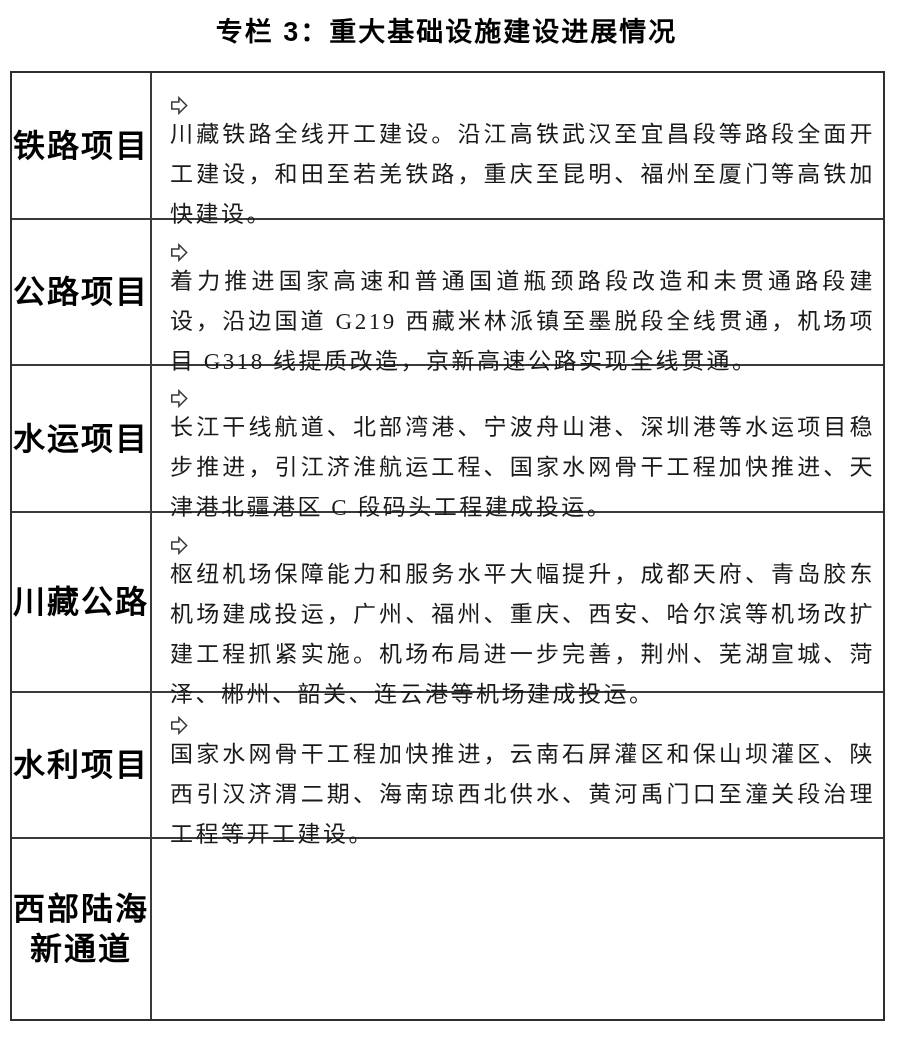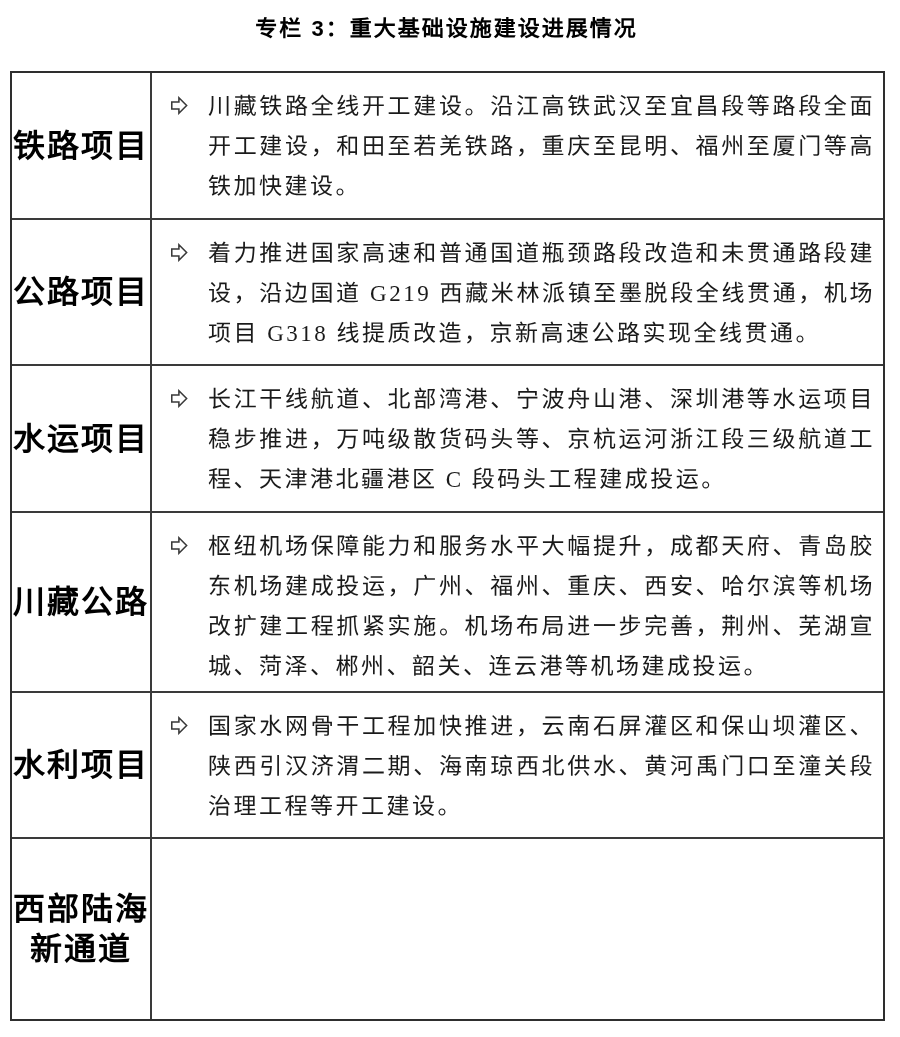--- a/index.html
+++ b/index.html
@@ -27,7 +27,7 @@
     text-align: center;
     font-family: "Liberation Sans", "DejaVu Sans", sans-serif;
     font-weight: bold;
-    font-size: 22px;
+    font-size: 27px;
     letter-spacing: 2px;
     color: #000000;
   }

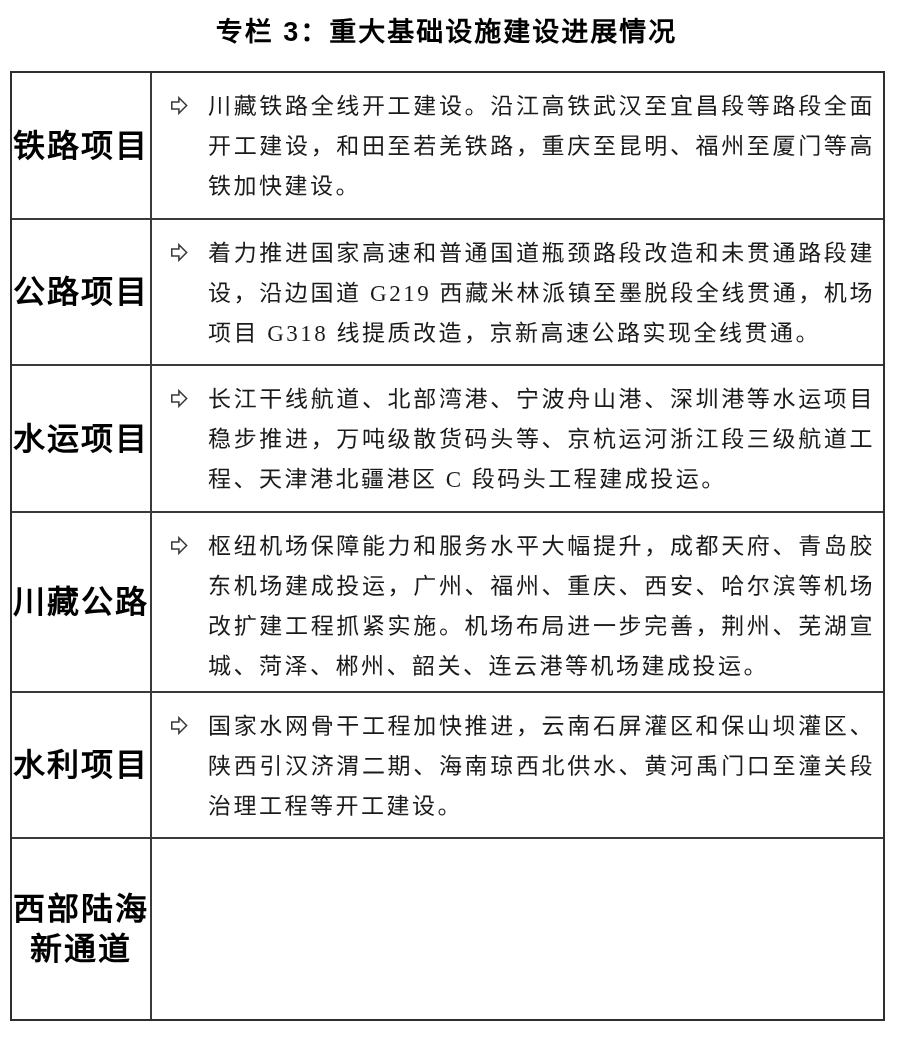--- a/index.html
+++ b/index.html
@@ -74,7 +74,7 @@
   .content-cell {
     flex: 1;
     display: flex;
-    flex-direction: row;
+    flex-direction: column;
     align-items: flex-start;
     padding: 14px 8px 0 18px;
     box-sizing: border-box;

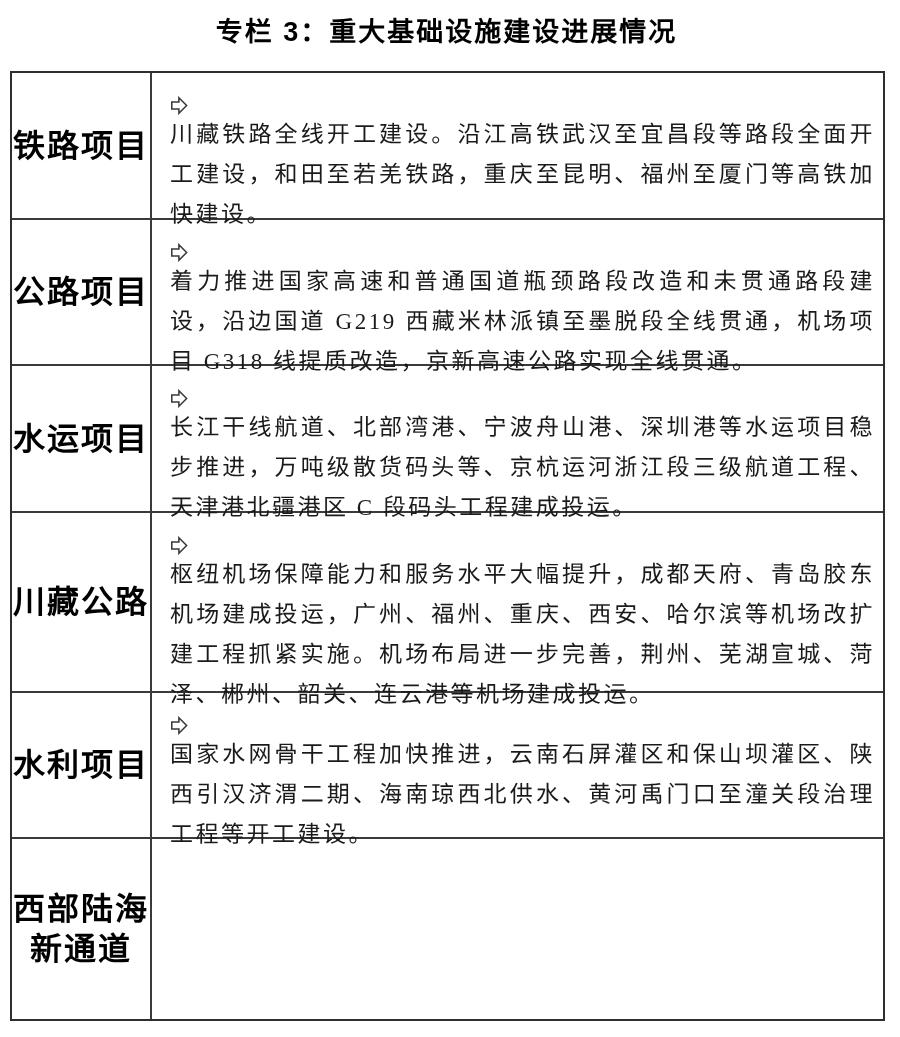--- a/index.html
+++ b/index.html
@@ -146,7 +146,7 @@
               <polygon points="1.5,5 7.5,5 7.5,1.5 14,8 7.5,14.5 7.5,11 1.5,11" fill="#ffffff" stroke="#3a3a3a" stroke-width="1.3" stroke-linejoin="miter"></polygon>
             </svg>
         </span>
-        <p class="row-text">长江干线航道、北部湾港、宁波舟山港、深圳港等水运项目稳步推进，万吨级散货码头等、京杭运河浙江段三级航道工程、天津港北疆港区 C 段码头工程建成投运。</p>
+        <p class="row-text">长江干线航道、北部湾港、宁波舟山港、深圳港等水运项目稳步推进，引江济淮航运工程、国家水网骨干工程加快推进、天津港北疆港区 C 段码头工程建成投运。</p>
       </div>
     </div>
 

